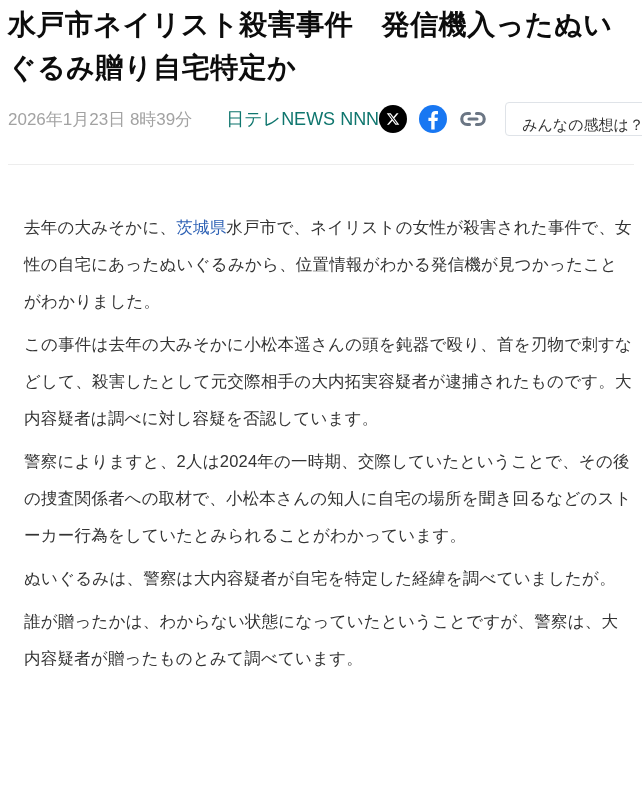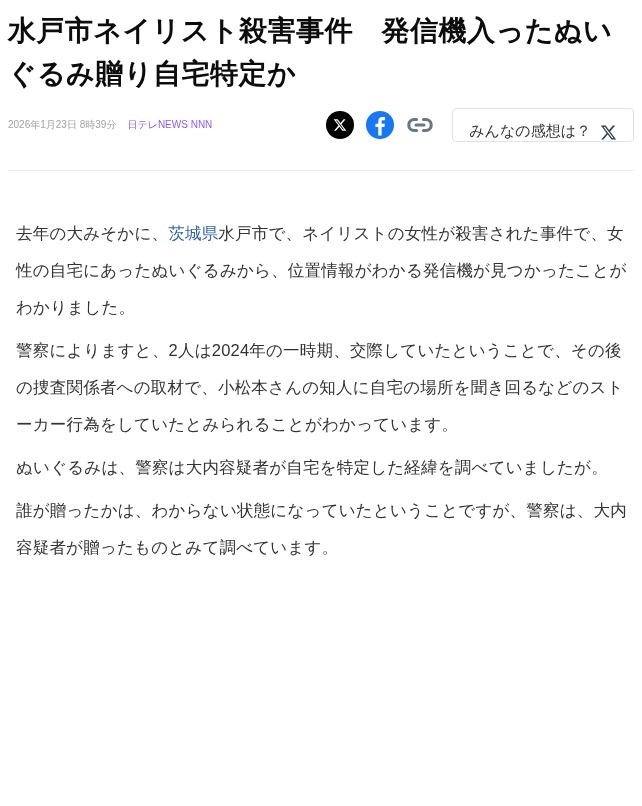--- a/index.html
+++ b/index.html
@@ -20,7 +20,7 @@
   
   .article-title {
     margin: 0;
-    padding-top: 9px;
+    padding-top: 3px;
     font-size: 28px;
     line-height: 43px;
     font-weight: 700;

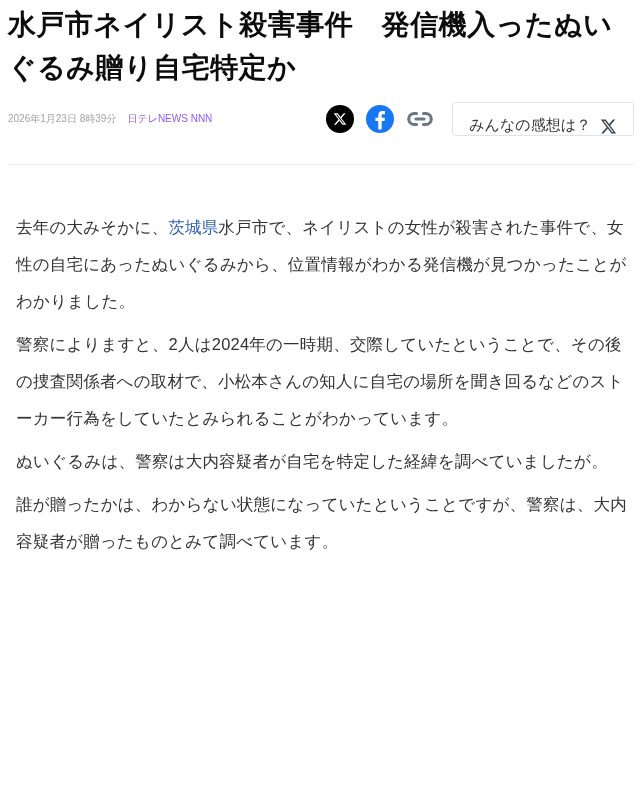--- a/index.html
+++ b/index.html
@@ -34,7 +34,7 @@
     align-items: center;
   }
   .meta-date {
-    font-size: 10px;
+    font-size: 17px;
     color: #a2a2a2;
     white-space: nowrap;
   }

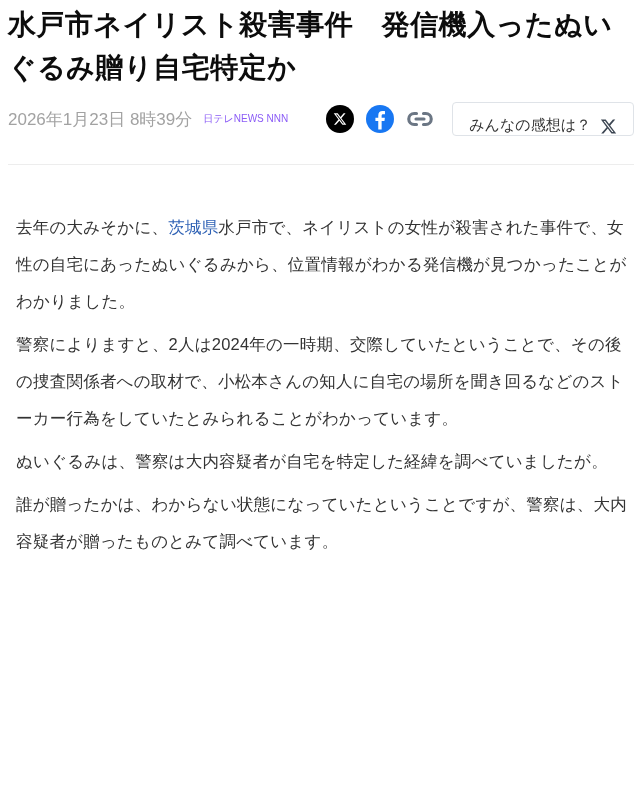--- a/index.html
+++ b/index.html
@@ -39,9 +39,9 @@
     white-space: nowrap;
   }
   .meta-source {
-    font-size: 10px;
-    color: #8b5cf6;
-    margin-left: 11px;
+    font-size: 18px;
+    color: #0f766e;
+    margin-left: 34px;
     white-space: nowrap;
     text-decoration: none;
     cursor: pointer;

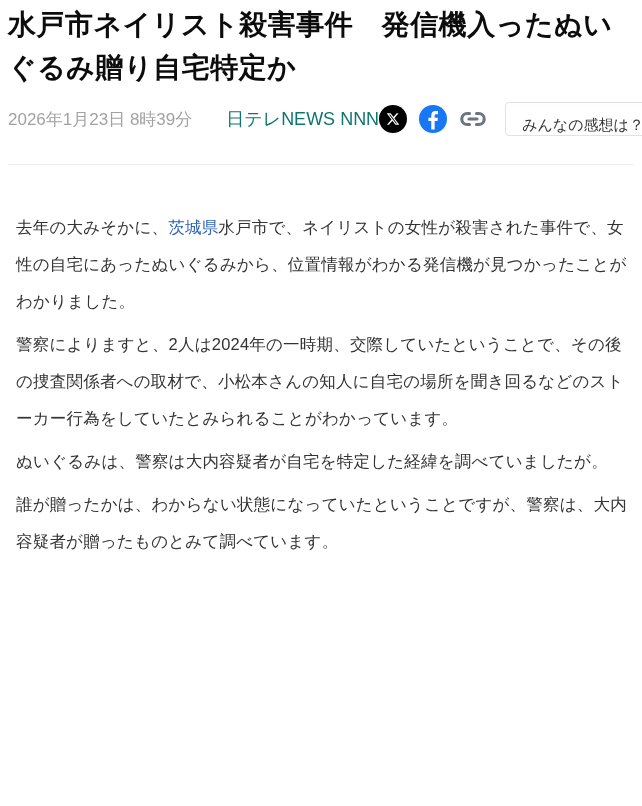--- a/index.html
+++ b/index.html
@@ -97,7 +97,7 @@
     margin-top: 44px;
   }
   .article-body p {
-    margin: 0 0 6px 8px;
+    margin: 0 0 6px 16px;
     font-size: 16.5px;
     line-height: 37px;
     color: #333333;

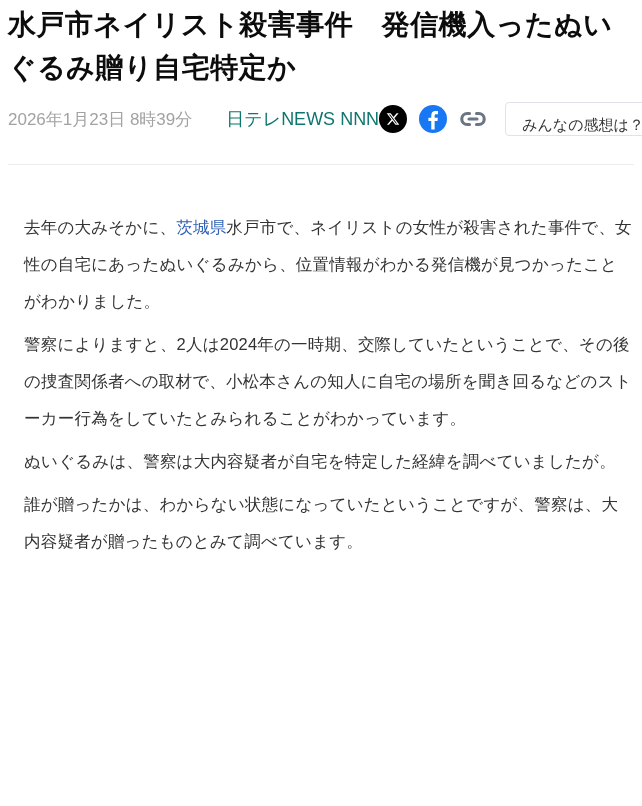--- a/index.html
+++ b/index.html
@@ -169,6 +169,7 @@
       <span>去年の大みそかに、</span><a class="inline-link">茨城県</a><span>水戸市で、ネイリストの女性が殺害された事件で、女性の自宅にあったぬいぐるみから、位置情報がわかる発信機が見つかったことがわかりました。</span>
     </p>
 
+    <p>この事件は去年の大みそかに小松本遥さんの頭を鈍器で殴り、首を刃物で刺すなどして、殺害したとして元交際相手の大内拓実容疑者が逮捕されたものです。大内容疑者は調べに対し容疑を否認しています。</p>
 
     <p>警察によりますと、2人は2024年の一時期、交際していたということで、その後の捜査関係者への取材で、小松本さんの知人に自宅の場所を聞き回るなどのストーカー行為をしていたとみられることがわかっています。</p>
 

